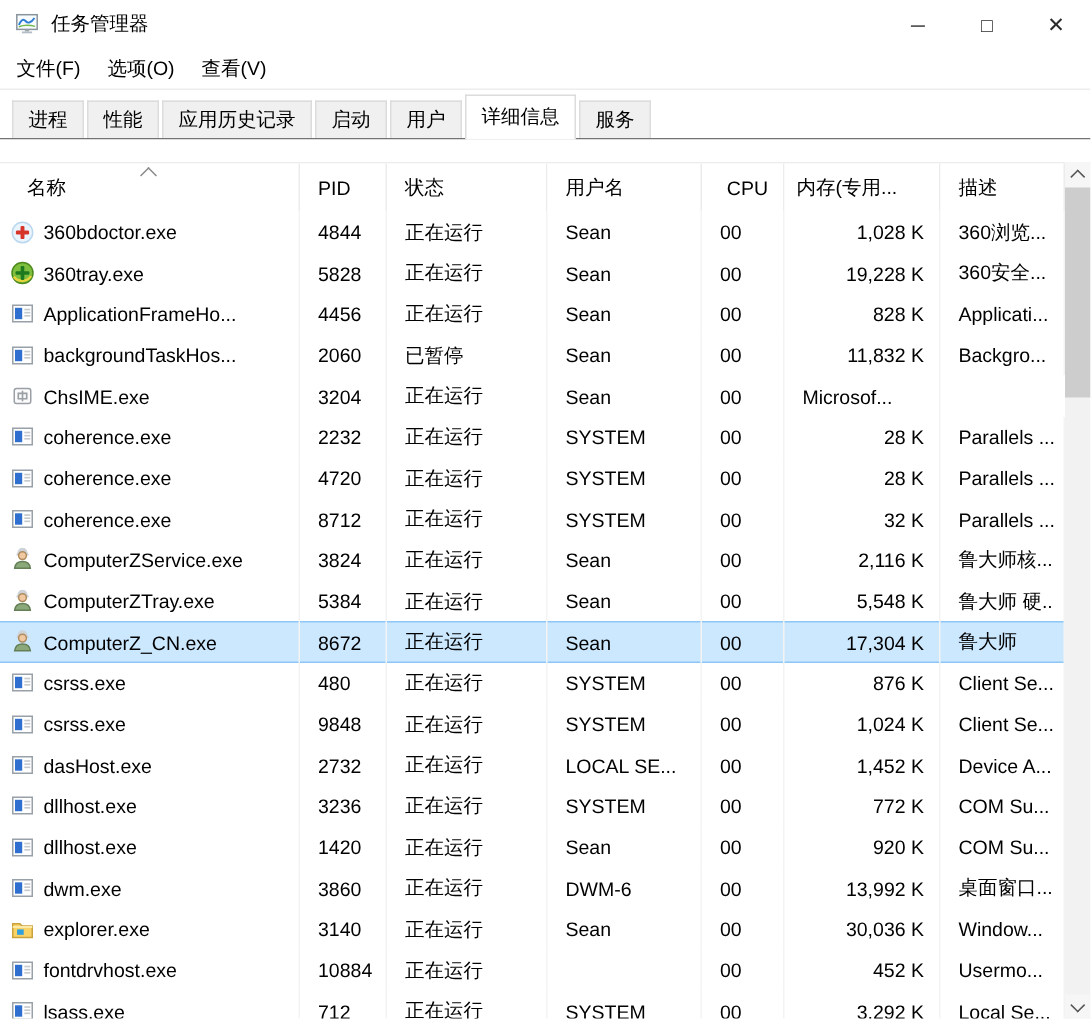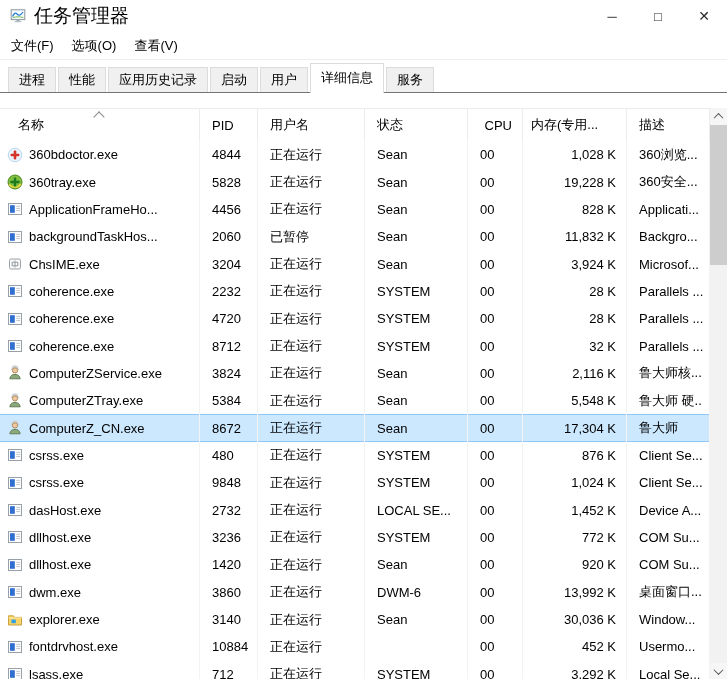--- a/index.html
+++ b/index.html
@@ -12,7 +12,7 @@
   
   .titlebar{height:32px;display:flex;align-items:center;padding-left:10px;background:#fff;}
   .titlebar .app-ic{width:16px;height:16px;flex:0 0 16px;}
-  .titlebar .title{margin-left:8px;font-size:19px;}
+  .titlebar .title{margin-left:8px;font-size:13px;}
   .win-controls{margin-left:auto;display:flex;height:100%;}
   .win-btn{width:46px;height:100%;display:flex;align-items:center;justify-content:center;
     background:none;border:none;font-size:13px;color:#2b2b2b;padding:0;cursor:default;}

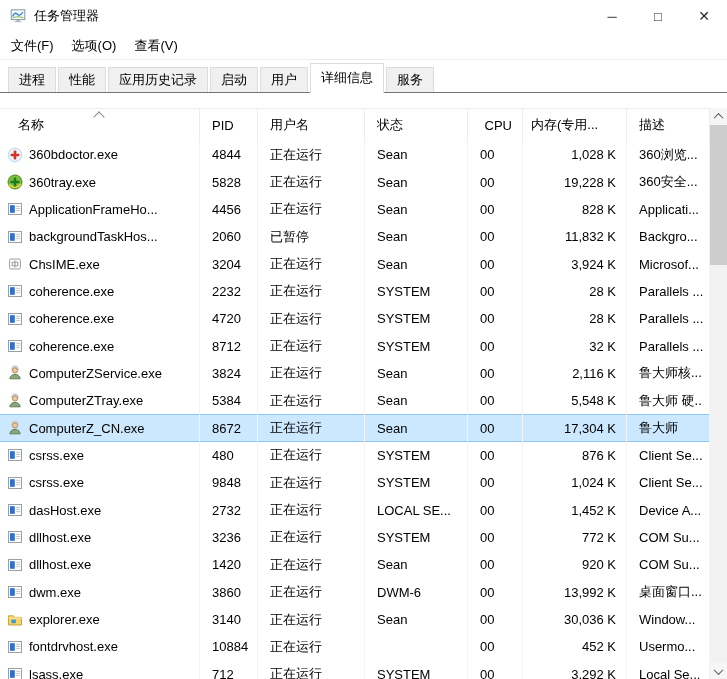--- a/index.html
+++ b/index.html
@@ -117,11 +117,11 @@
         <div class="th c1">
           <span>PID</span>
         </div>
+        <div class="th c2">
+          <span>状态</span>
+        </div>
         <div class="th c3">
           <span>用户名</span>
-        </div>
-        <div class="th c2">
-          <span>状态</span>
         </div>
         <div class="th c4">
           <span>CPU</span>

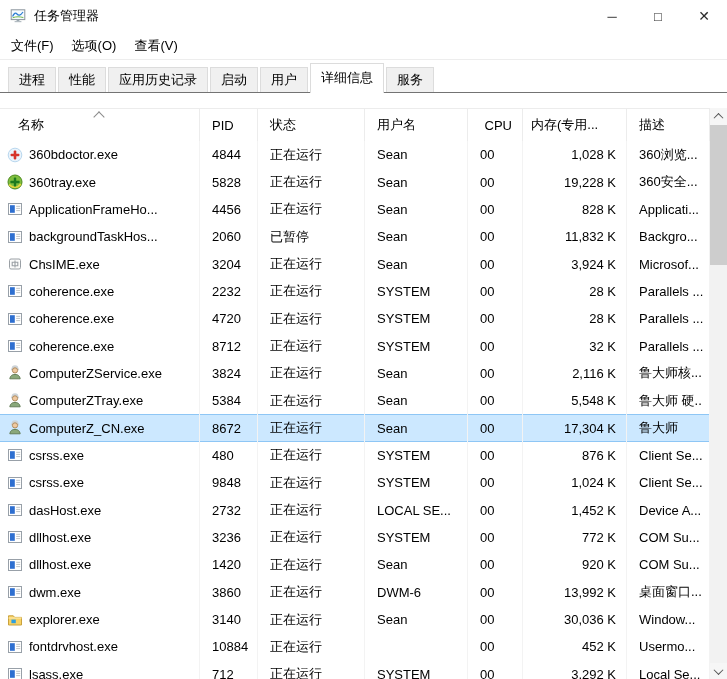--- a/index.html
+++ b/index.html
@@ -281,9 +281,6 @@
           <div class="td c4">
             <span>00</span>
           </div>
-          <div class="td c5">
-            <span>3,924 K</span>
-          </div>
           <div class="td c6">
             <span>Microsof...</span>
           </div>

